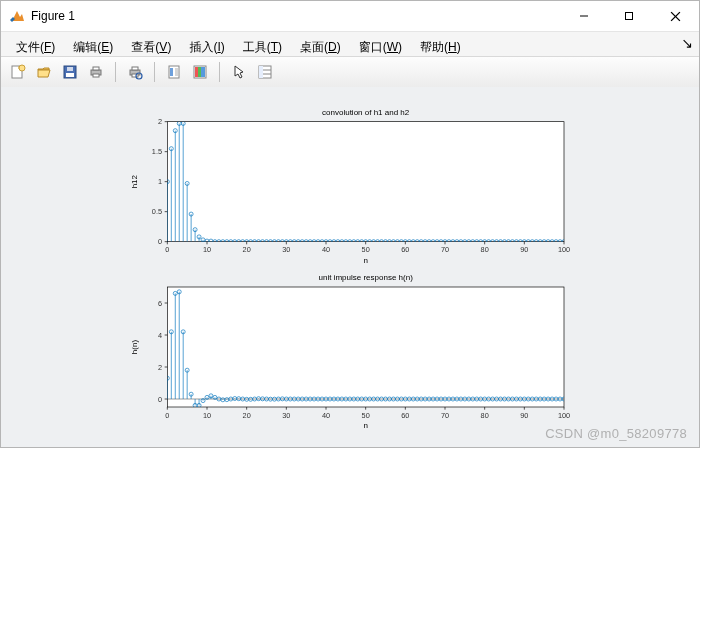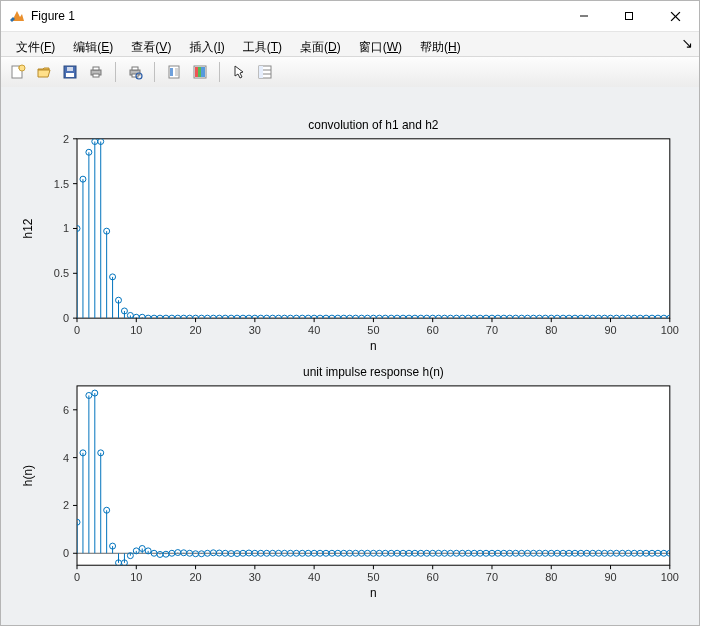--- a/index.html
+++ b/index.html
@@ -15,7 +15,7 @@
   }
   .window {
     width: 700px;
-    height: 626px;
+    height: 448px;
     border: 1px solid #b5b5b5;
     background: #fca5a5;
     position: relative;

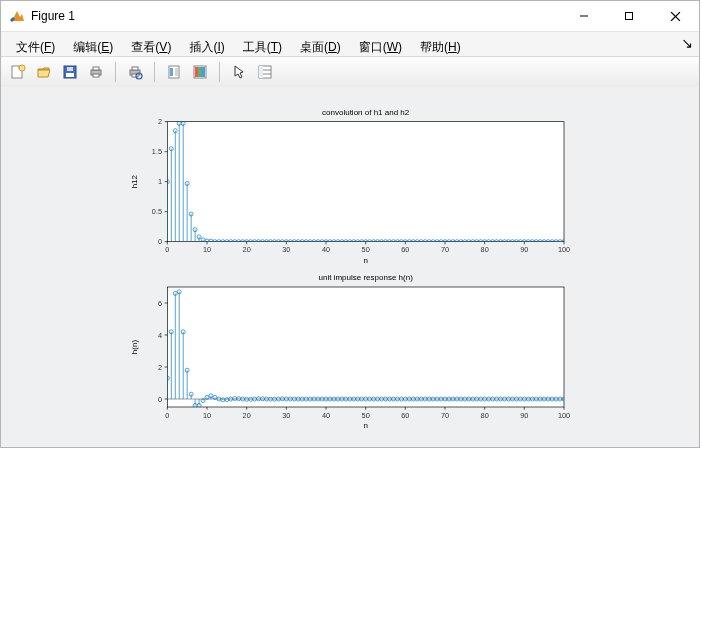--- a/index.html
+++ b/index.html
@@ -732,6 +732,7 @@
           <circle cx="670" cy="468" r="3" fill="none" stroke="#0072BD" stroke-width="1"></circle>
         </g>
       </svg>
+    <div class="watermark">CSDN @m0_58209778</div>
   </div>
 </div>
 

